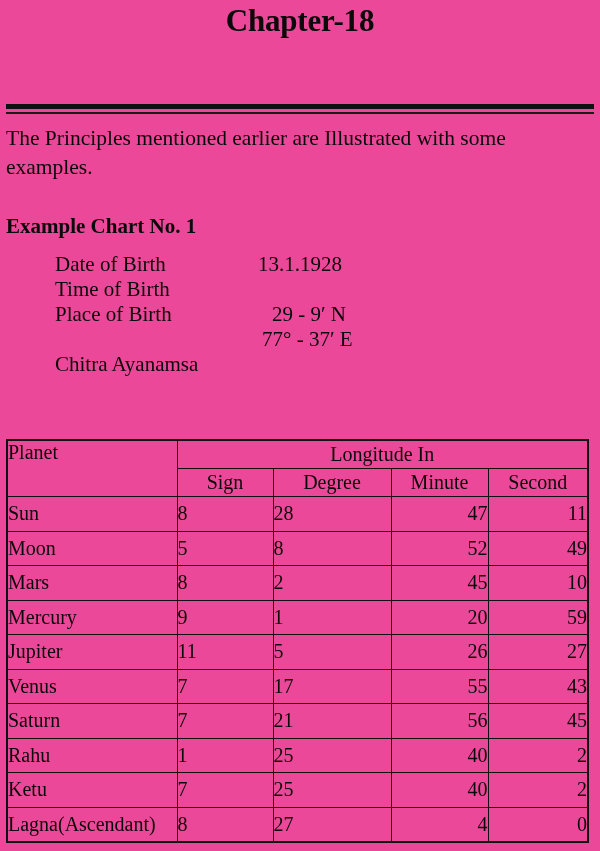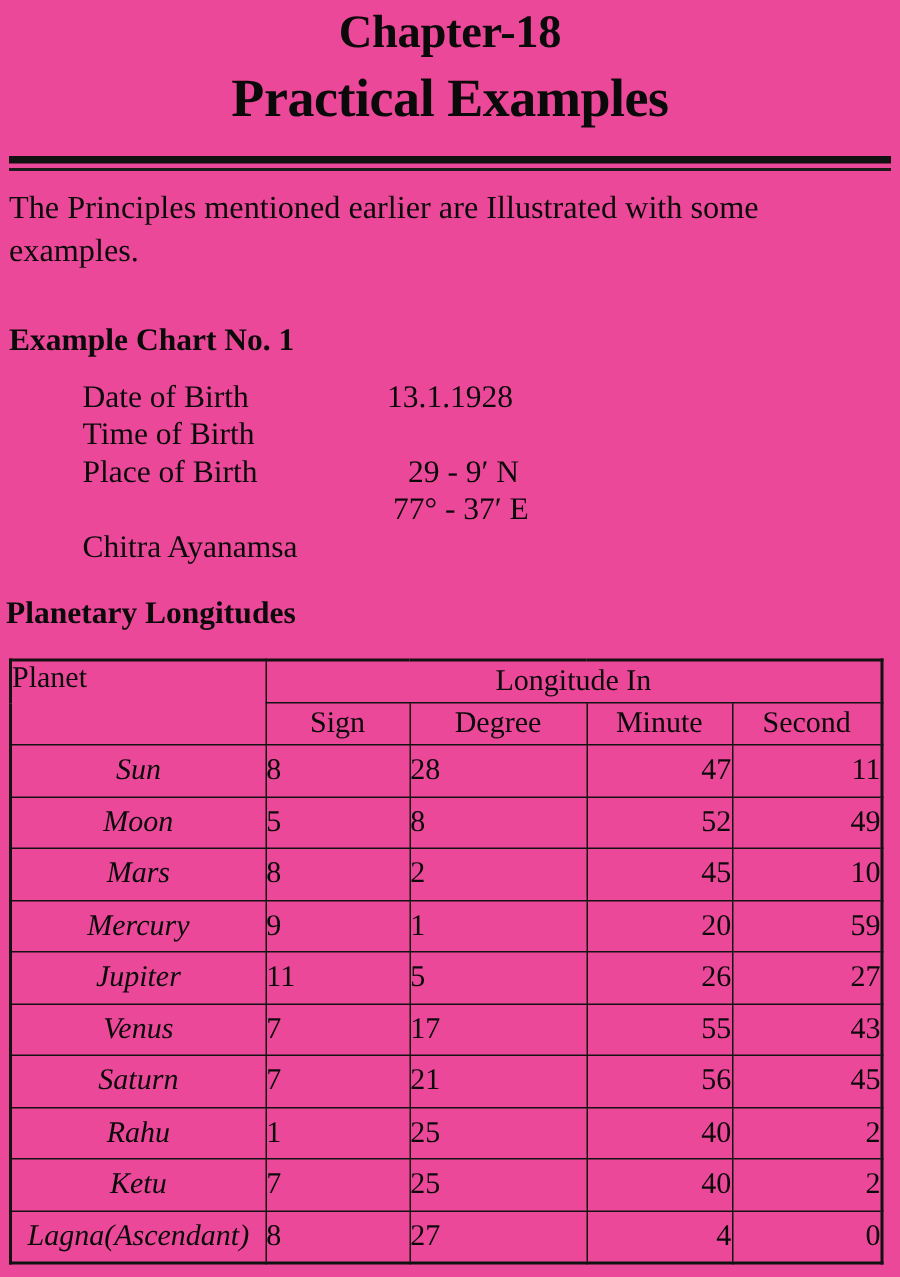--- a/index.html
+++ b/index.html
@@ -198,7 +198,6 @@
 <div class="page">
 
   <div class="chapter-title">Chapter-18</div>
-  <div class="book-title">Practical Examples</div>
 
   <div class="divider">
     <div class="rule-thick"></div>

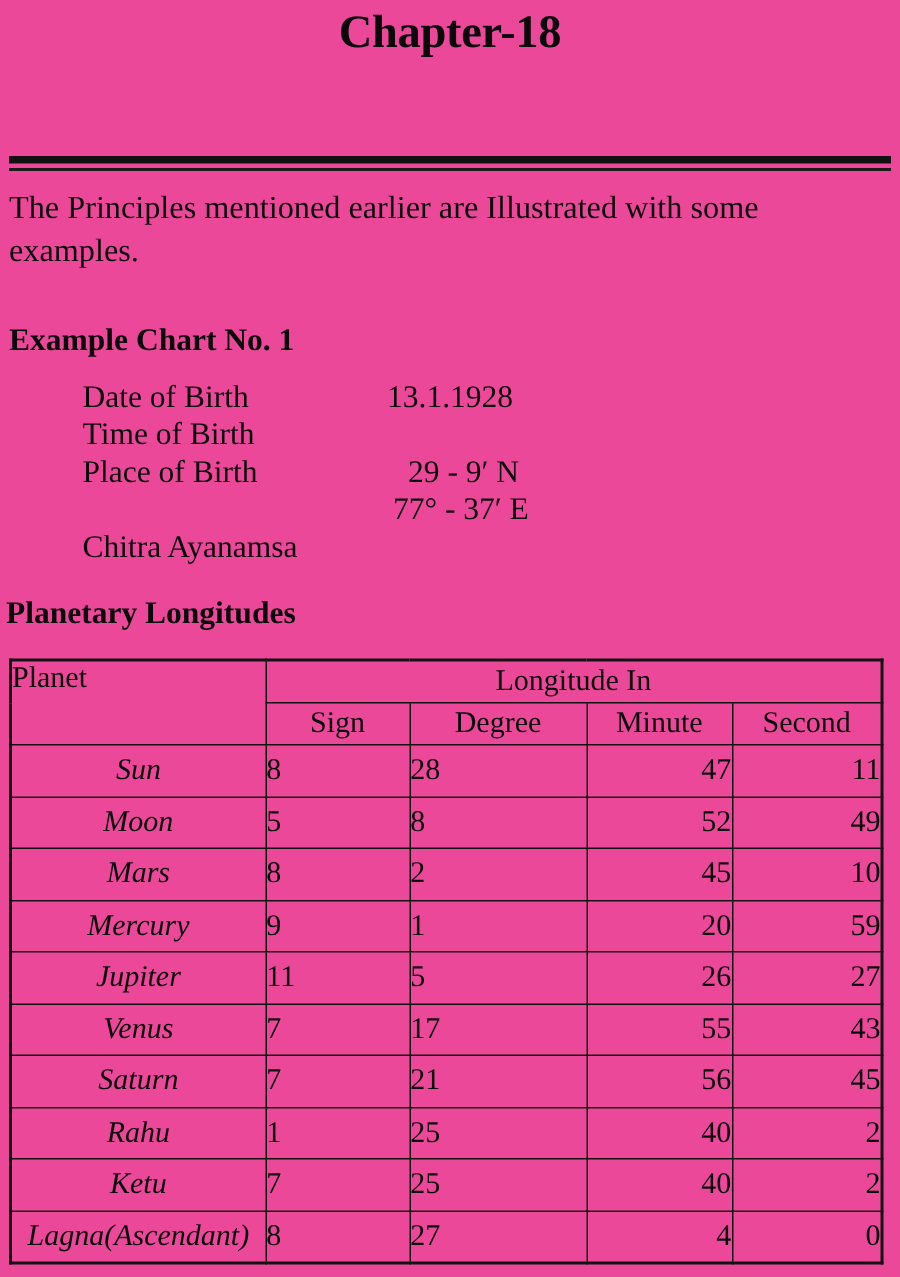--- a/index.html
+++ b/index.html
@@ -229,7 +229,6 @@
     </div>
   </div>
 
-  <div class="table-heading">Planetary Longitudes</div>
 
   <div class="table-wrap">
     <table class="longitudes">

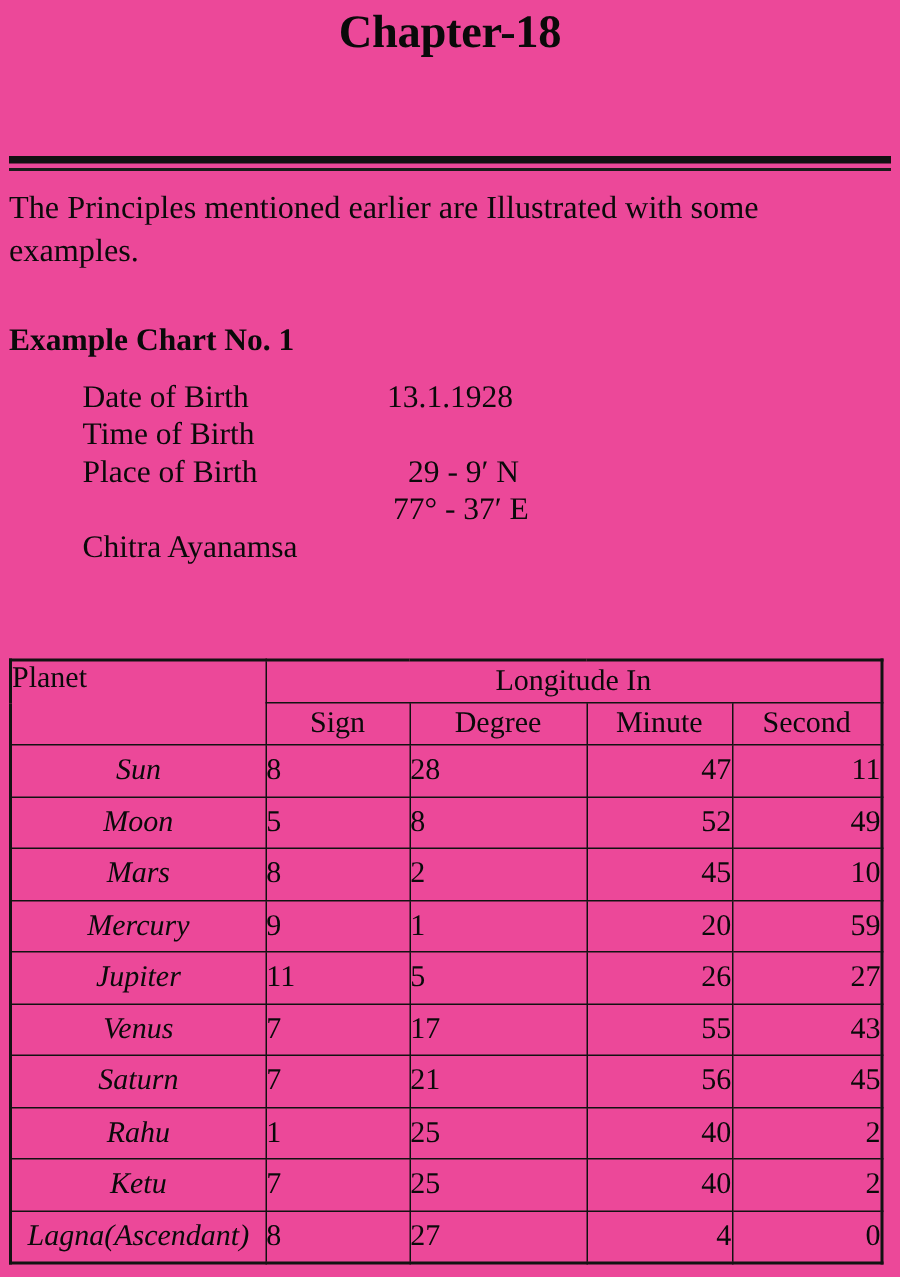--- a/index.html
+++ b/index.html
@@ -171,12 +171,11 @@
     font-size: 20px;
   }
   td.cell-planet {
-    text-align: center;
+    text-align: left;
     padding-left: 4px;
     height: 33.5px;
     vertical-align: middle;
     white-space: nowrap;
-    font-style: italic;
   }
   td.cell-num {
     text-align: left;

